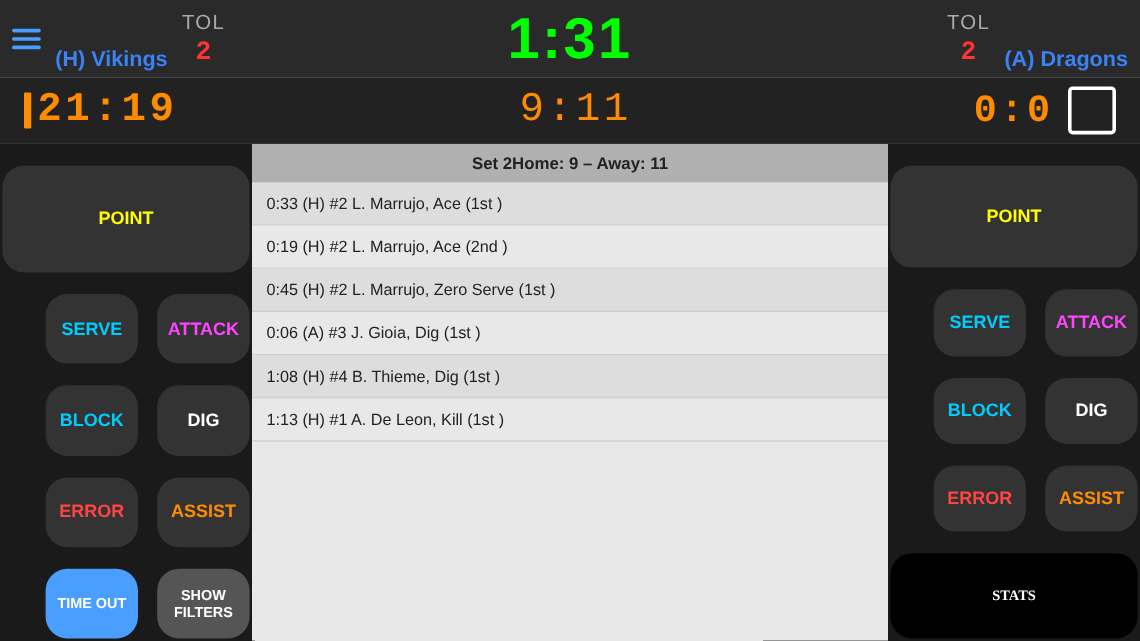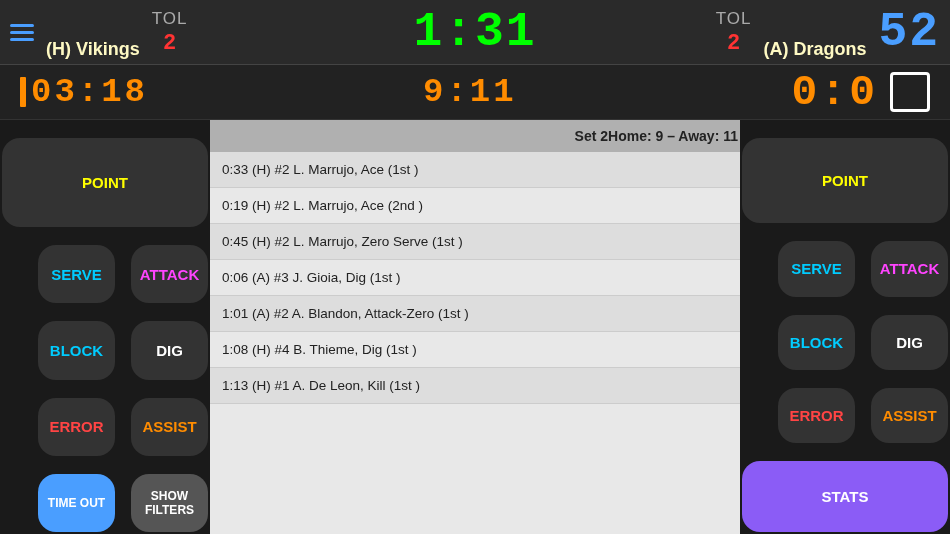--- a/index.html
+++ b/index.html
@@ -53,7 +53,7 @@
     .team-name {
       font-size: 18px;
       font-weight: bold;
-      color: #fef9c3;
+      color: #3b82f6;
       margin-top: 34px;
     }
     .tol-section {

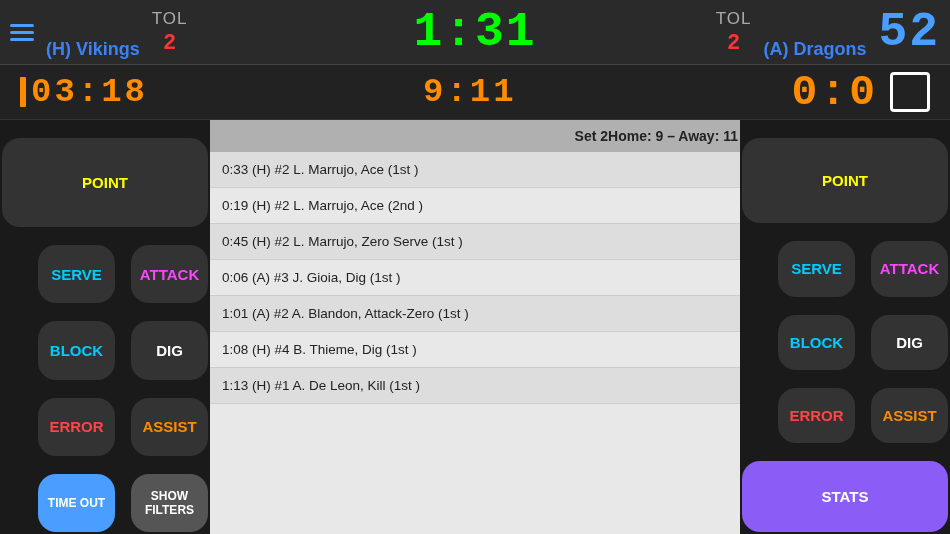--- a/index.html
+++ b/index.html
@@ -74,7 +74,7 @@
       font-weight: bold;
     }
     .score-main {
-      font-family: Liberation Mono, monospace;
+      font-family: Liberation Sans, sans-serif;
       font-size: 48px;
       color: #00ff00;
       font-weight: bold;

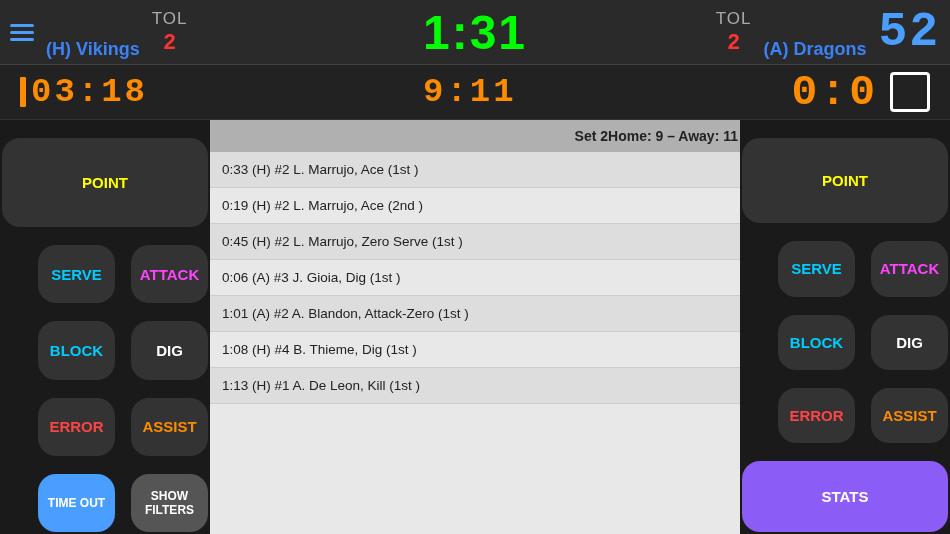--- a/index.html
+++ b/index.html
@@ -314,7 +314,6 @@
       <div class="tol-value">2</div>
     </div>
     <div class="team-name">(A) Dragons</div>
-    <div class="score-away">52</div>
   </div>
 </div>
 

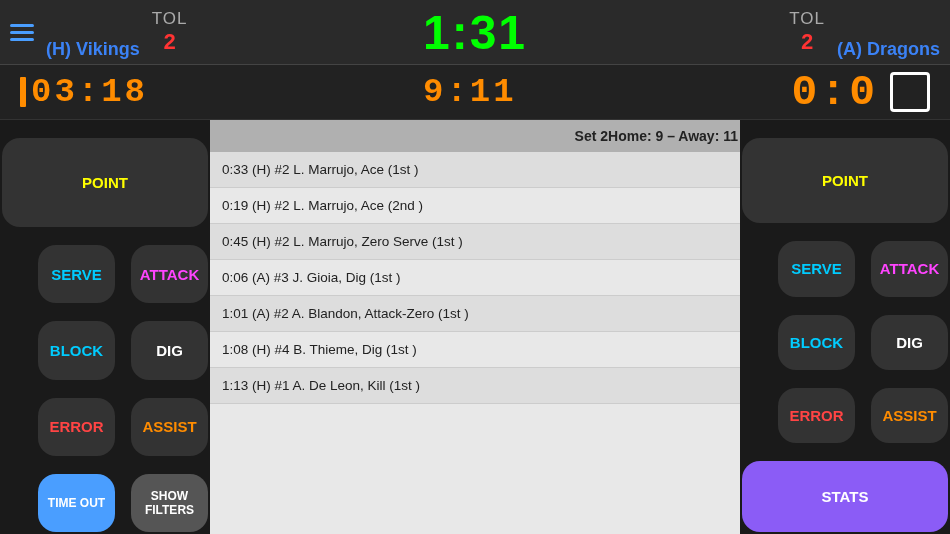--- a/index.html
+++ b/index.html
@@ -320,7 +320,7 @@
 <div class="sub-header">
   <div class="sub-left">
     <div class="sub-indicator"></div>
-    <div class="sub-score">03:18</div>
+    <div class="sub-score">21:19</div>
   </div>
   <div class="sub-center-score">9:11</div>
   <div style="display:flex;align-items:center;gap:12px;">

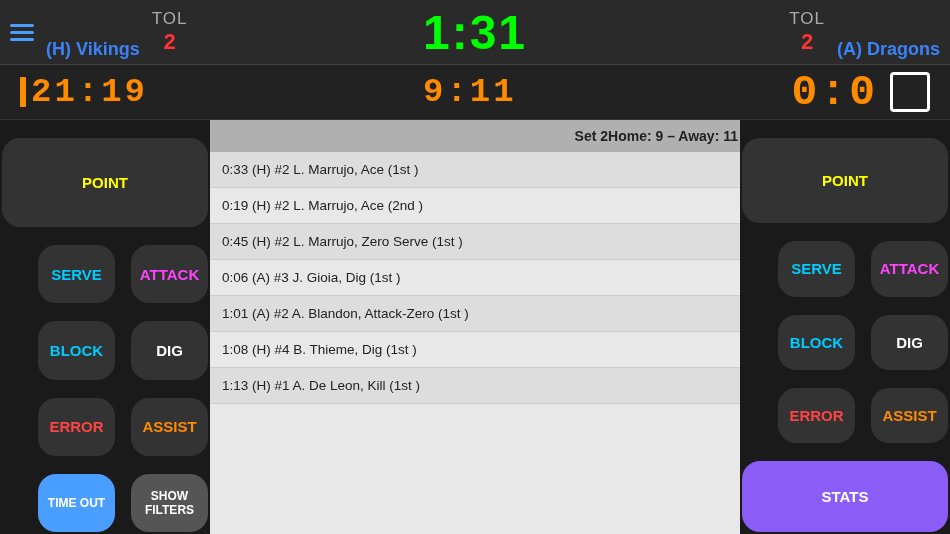--- a/index.html
+++ b/index.html
@@ -122,7 +122,7 @@
       font-family: 'Courier New', monospace;
       font-size: 34px;
       color: #ff8c00;
-      font-weight: bold;
+      font-weight: normal;
       letter-spacing: 3px;
       text-align: center;
     }

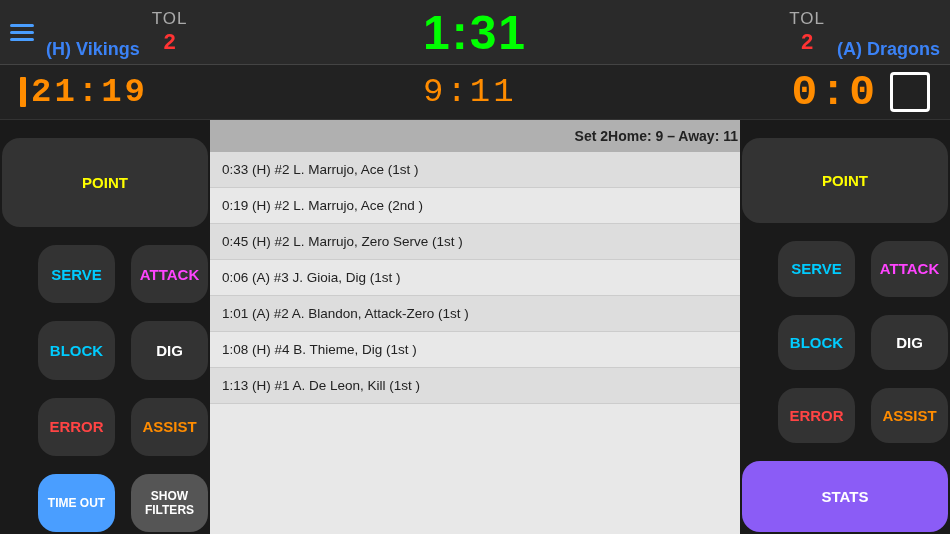--- a/index.html
+++ b/index.html
@@ -128,7 +128,7 @@
     }
     .sub-right-score {
       font-family: 'Courier New', monospace;
-      font-size: 43px;
+      font-size: 32px;
       color: #ff8c00;
       font-weight: bold;
       letter-spacing: 3px;

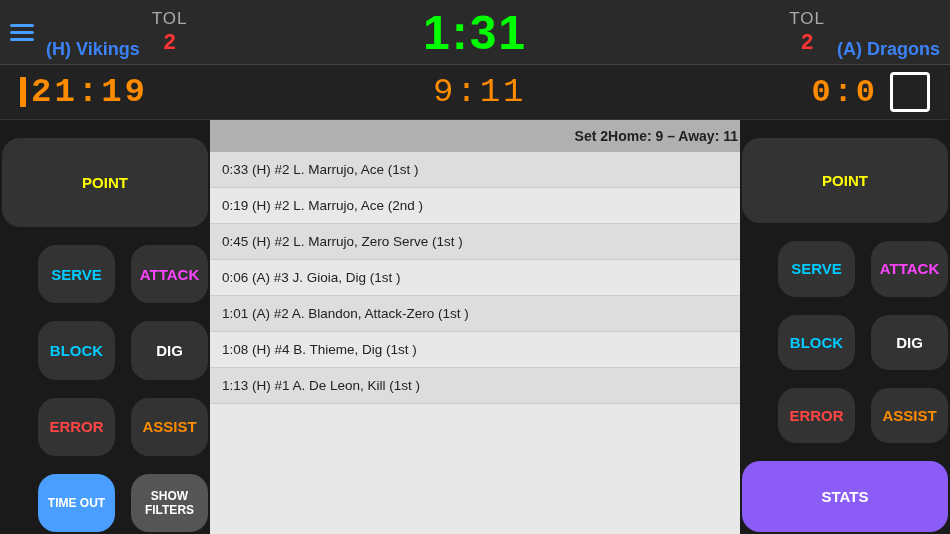--- a/index.html
+++ b/index.html
@@ -224,9 +224,9 @@
     }
     .log-header {
       background: #b0b0b0;
-      padding: 8px 2px;
-      display: flex;
-      justify-content: flex-end;
+      padding: 8px 20px;
+      display: flex;
+      justify-content: center;
       font-size: 14px;
       font-weight: bold;
       color: #222;

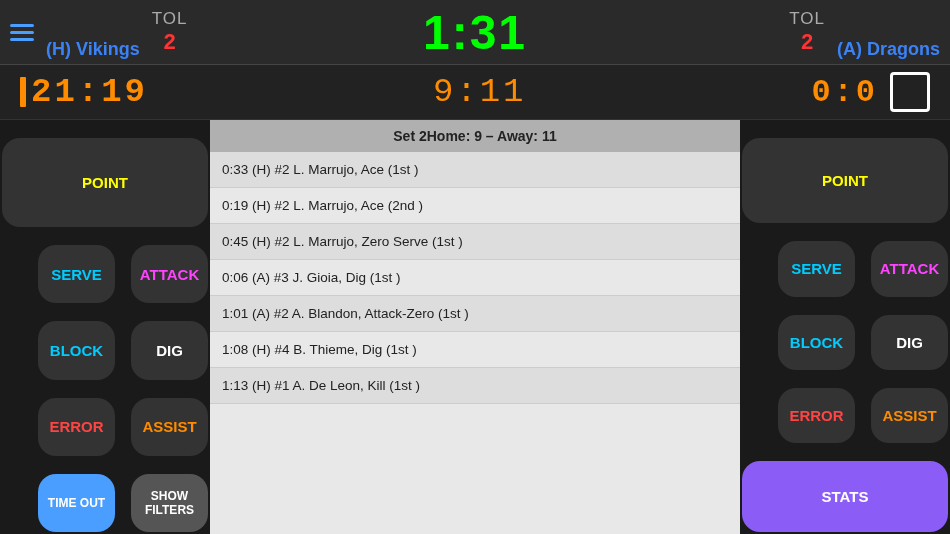--- a/index.html
+++ b/index.html
@@ -360,7 +360,6 @@
     <div class="log-entry">0:19 (H) #2 L. Marrujo, Ace (2nd )</div>
     <div class="log-entry">0:45 (H) #2 L. Marrujo, Zero Serve (1st )</div>
     <div class="log-entry">0:06 (A) #3 J. Gioia, Dig (1st )</div>
-    <div class="log-entry">1:01 (A) #2 A. Blandon, Attack-Zero (1st )</div>
     <div class="log-entry">1:08 (H) #4 B. Thieme, Dig (1st )</div>
     <div class="log-entry">1:13 (H) #1 A. De Leon, Kill (1st )</div>
   </div>

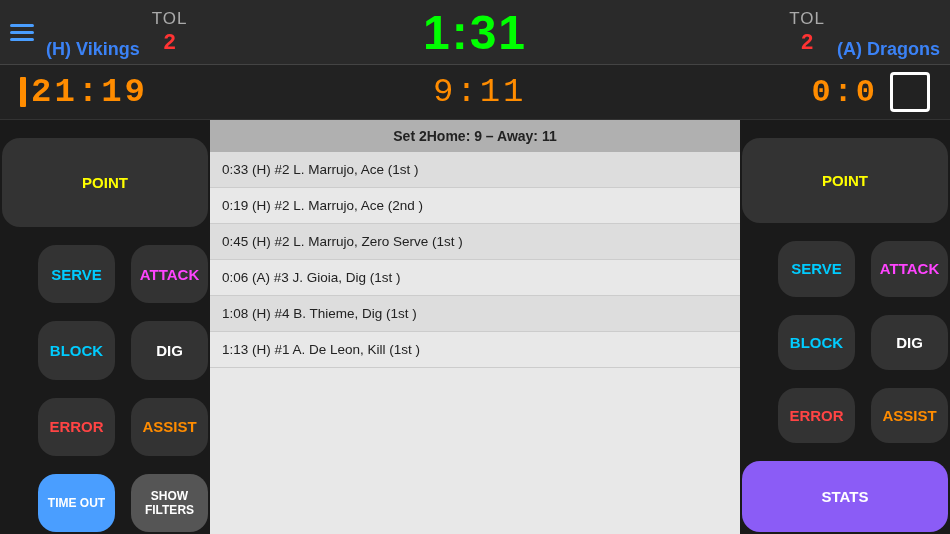--- a/index.html
+++ b/index.html
@@ -282,9 +282,10 @@
       color: #ff8c00;
     }
     .btn-stats {
-      background: #8b5cf6;
-      color: white;
-      font-size: 15px;
+      background: #000000;
+      color: white;
+      font-size: 12px;
+      font-family: Liberation Serif, serif;
     }
   </style>
 </head>

